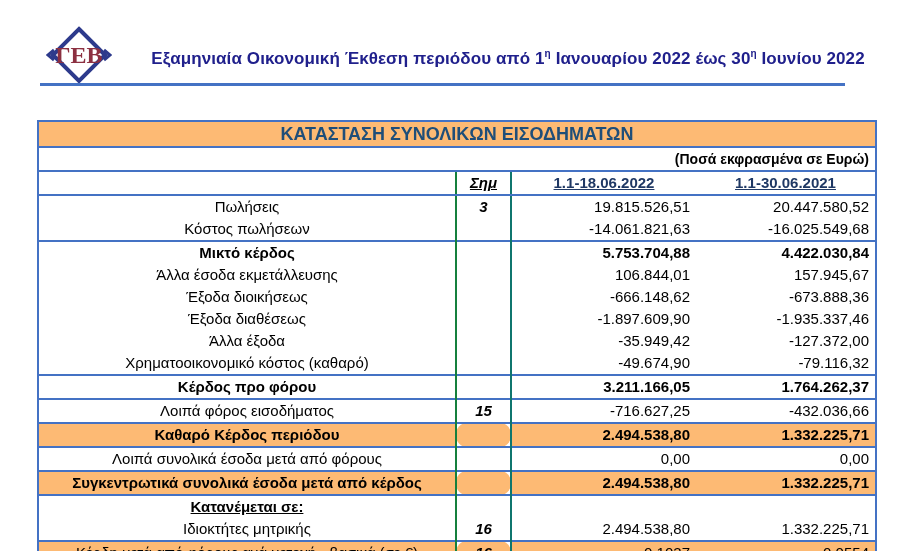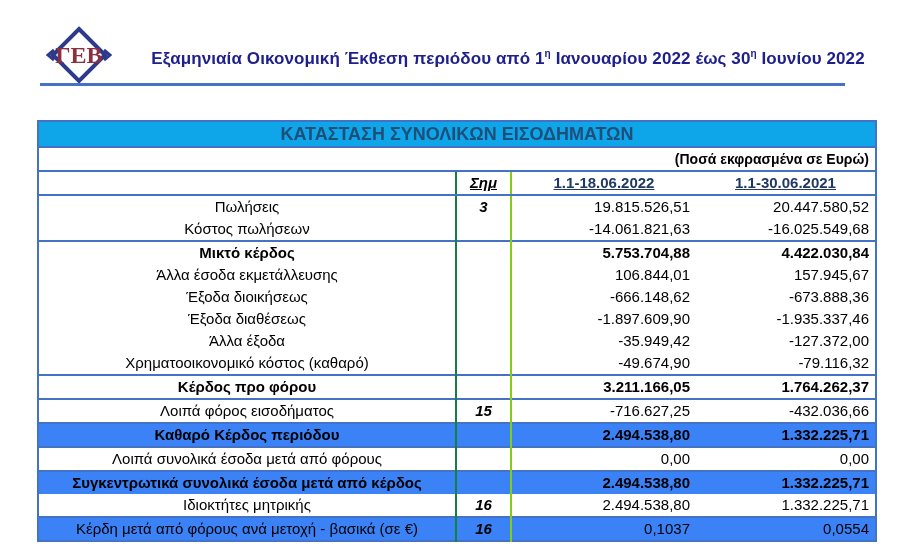--- a/index.html
+++ b/index.html
@@ -31,7 +31,7 @@
   table.fin td { padding: 1px 6px; height: 21px; line-height: 20px; vertical-align: middle; }
 
   tr.title-row td {
-    background: #0ea5e9; color: #1F4E79; font-weight: bold; font-size: 18px;
+    background: #fdba74; color: #1F4E79; font-weight: bold; font-size: 18px;
     text-align: center; height: 26px; border-bottom: 2px solid #4472C4;
   }
   tr.subtitle-row td {

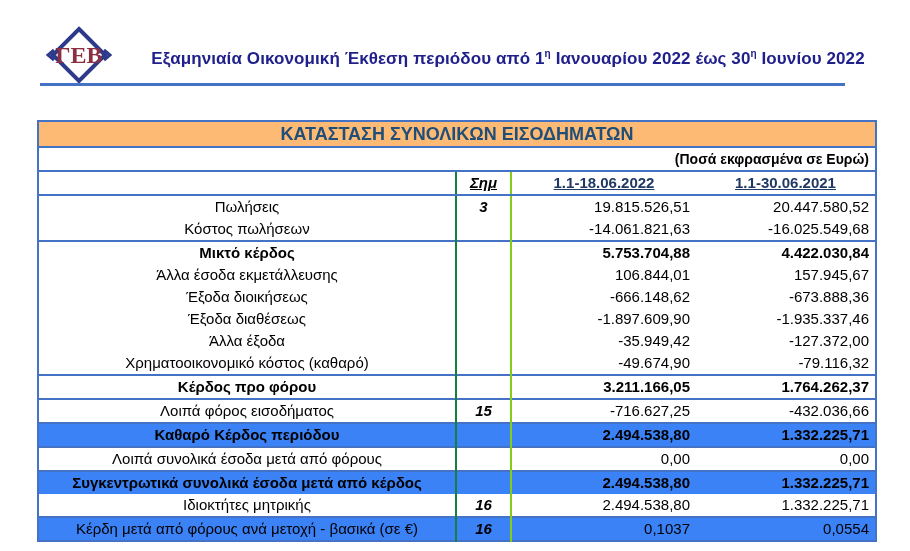--- a/index.html
+++ b/index.html
@@ -43,7 +43,7 @@
   .col-date-head { text-align: center; color: #1F3864; text-decoration: underline; }
 
   .c-label { border-right: 2px solid #15803d; text-align: center; padding-left: 8px; overflow: hidden; white-space: nowrap; }
-  .c-note  { border-right: 2px solid #84cc16; text-align: center; font-weight: bold; font-style: italic; }
+  .c-note  { border-right: 2px solid #0f766e; text-align: center; font-weight: bold; font-style: italic; border-radius: 11px; }
   .c-val   { text-align: right; padding-right: 16px; }
 
   tr.bt td { border-top: 2px solid #4472C4; }

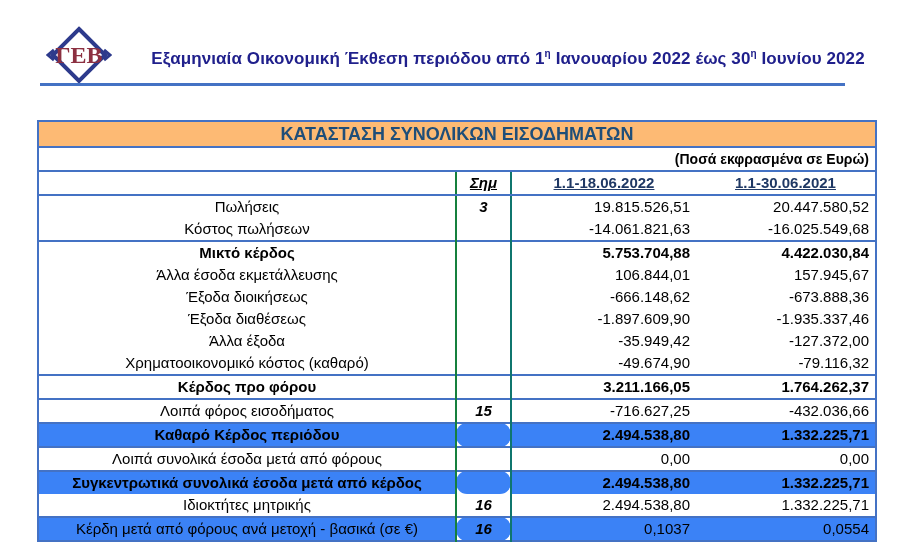--- a/index.html
+++ b/index.html
@@ -47,7 +47,7 @@
   .c-val   { text-align: right; padding-right: 16px; }
 
   tr.bt td { border-top: 2px solid #4472C4; }
-  tr.gray td { background: #3b82f6; }
+  tr.gray td { background: #fdba74; }
   tr.bold .c-label, tr.bold .c-val { font-weight: bold; }
   .ul { text-decoration: underline; }
 </style>

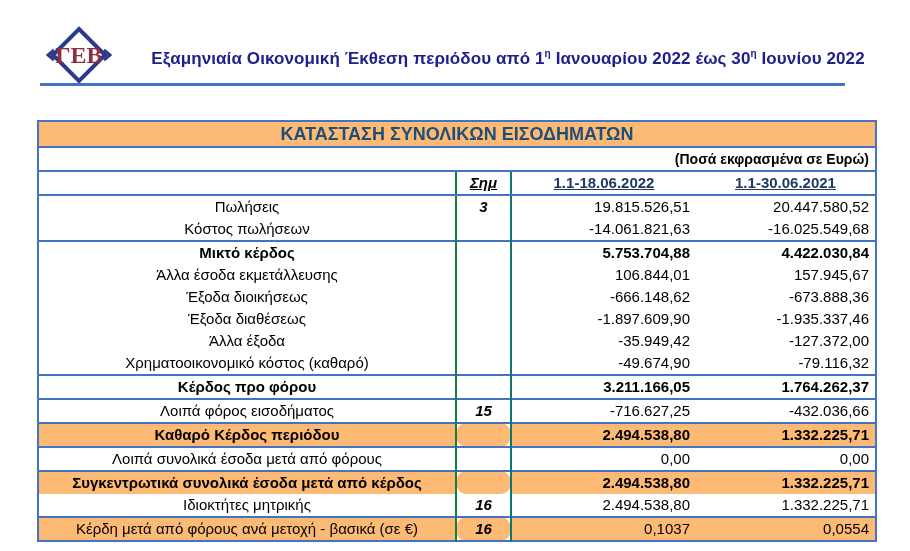--- a/index.html
+++ b/index.html
@@ -168,6 +168,12 @@
           <td class="c-val">2.494.538,80</td>
           <td class="c-val">1.332.225,71</td>
         </tr>
+        <tr class="bt bold">
+          <td class="c-label ul">Κατανέμεται σε:</td>
+          <td class="c-note"></td>
+          <td class="c-val"></td>
+          <td class="c-val"></td>
+        </tr>
         <tr>
           <td class="c-label">Ιδιοκτήτες μητρικής</td>
           <td class="c-note">16</td>

